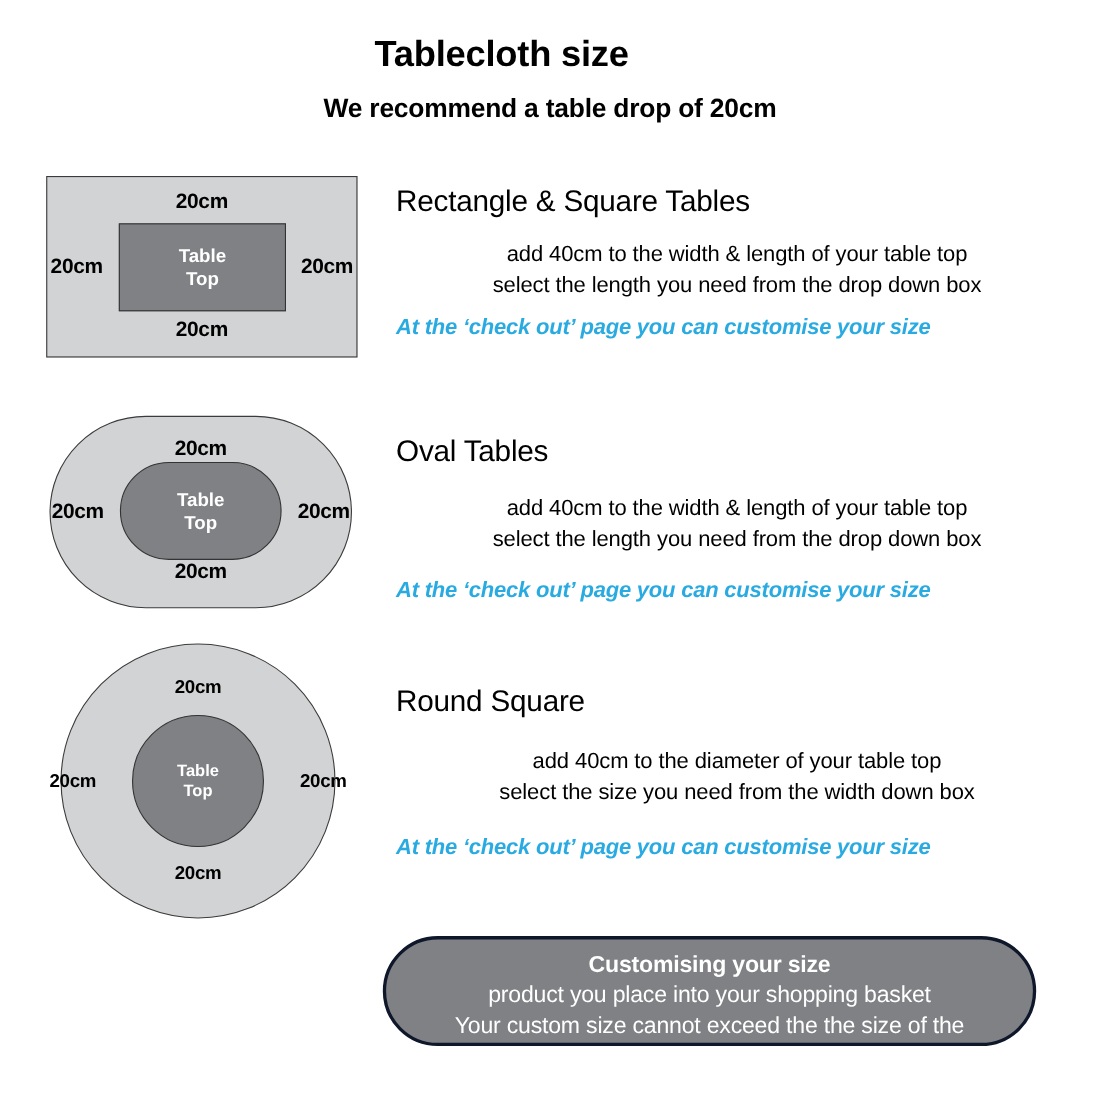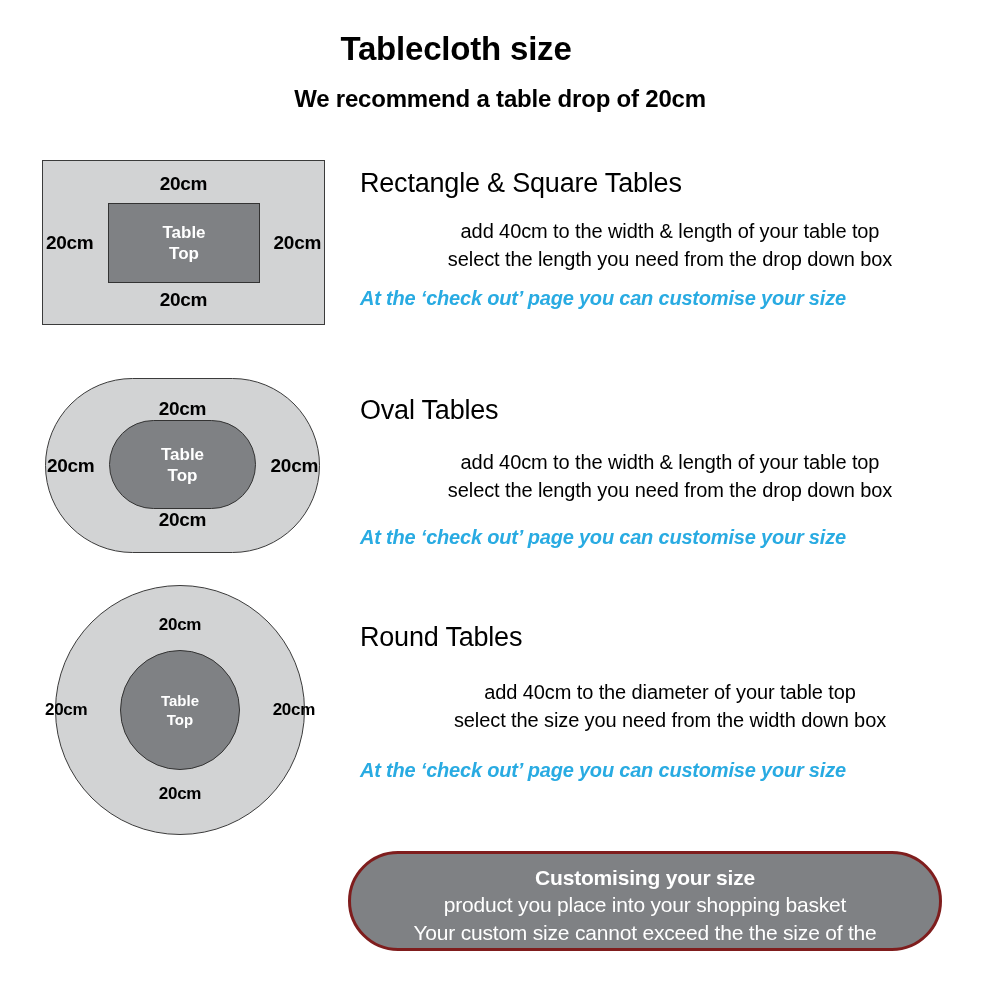--- a/index.html
+++ b/index.html
@@ -278,7 +278,7 @@
 </div>
 
 <div class="section-text" id="text-round">
-  <div class="section-heading">Round Tables</div>
+  <div class="section-heading">Round Square</div>
   <div class="section-body">
     <div class="section-line">add 40cm to the diameter of your table top</div>
     <div class="section-line">select the size you need from the width down box</div>

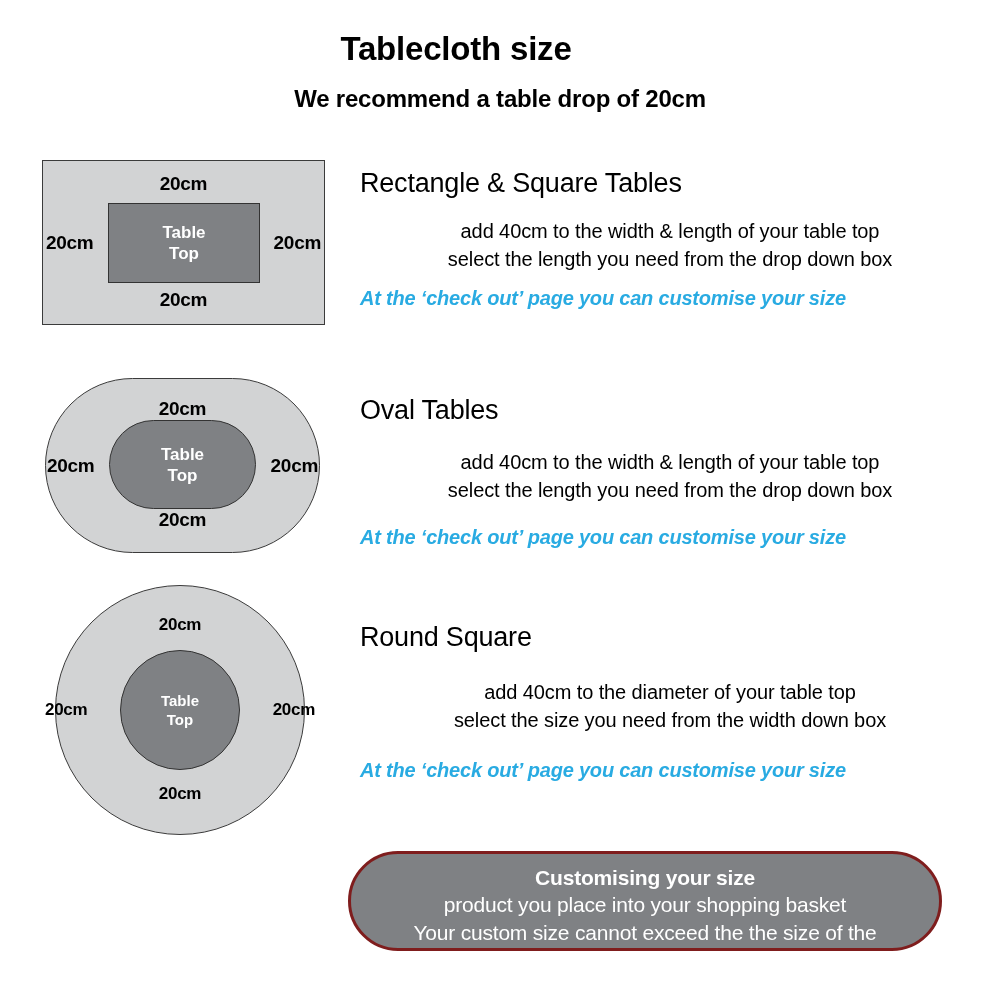--- a/index.html
+++ b/index.html
@@ -197,7 +197,7 @@
     width: 594px;
     height: 100px;
     background: #7f8184;
-    border: 3px solid #7f1d1d;
+    border: 3px solid #0f172a;
     border-radius: 50px;
     box-sizing: border-box;
     color: #ffffff;

